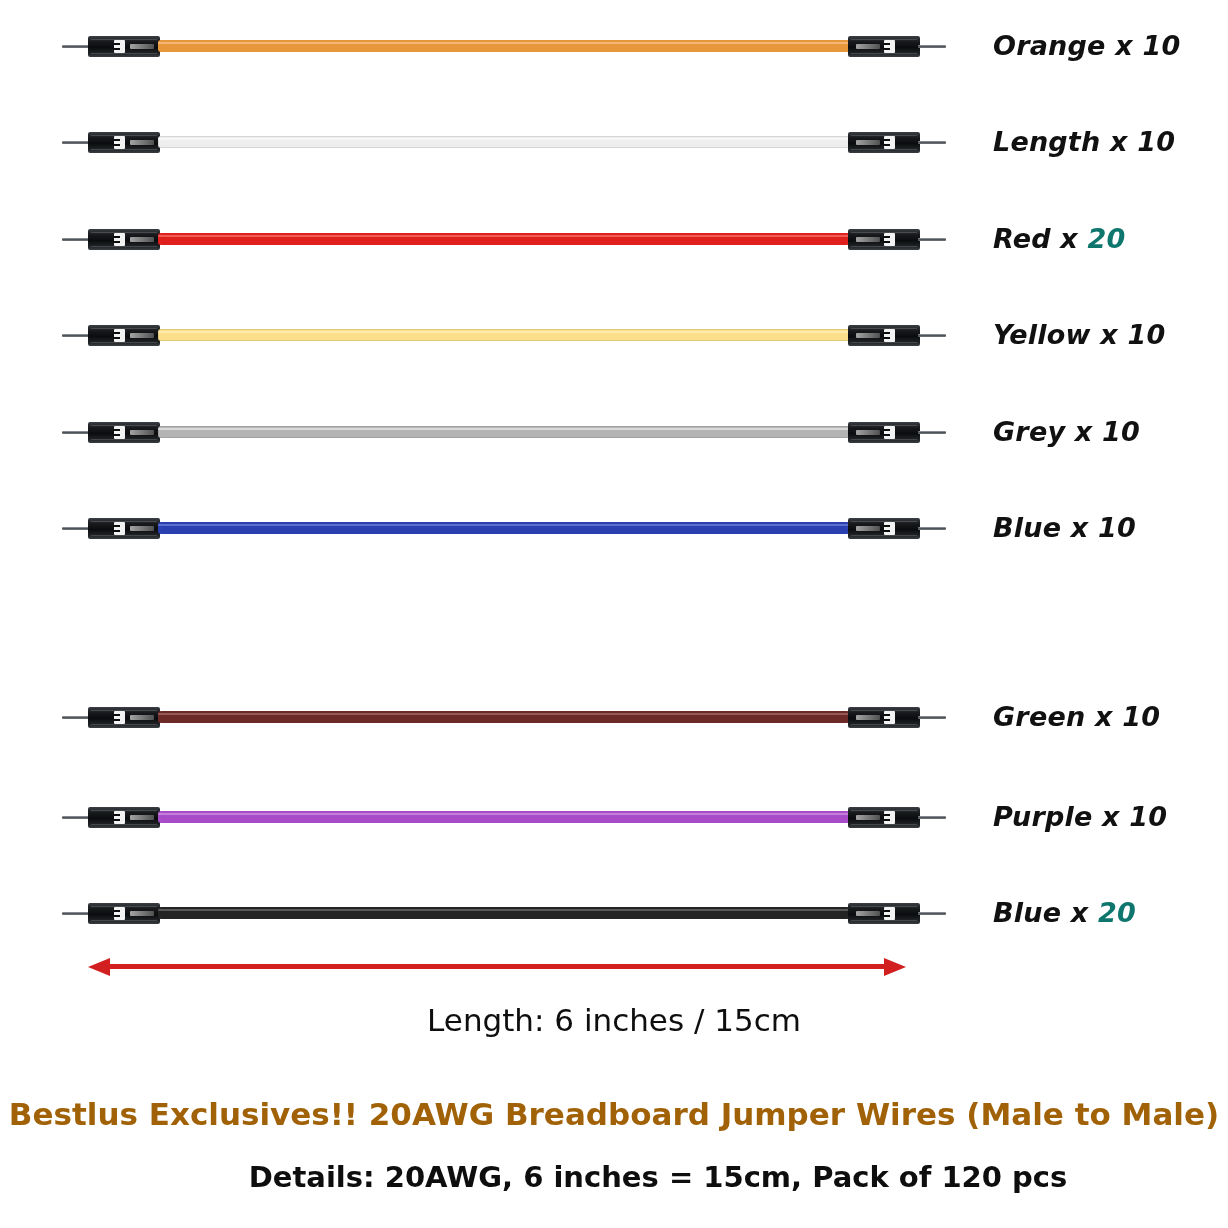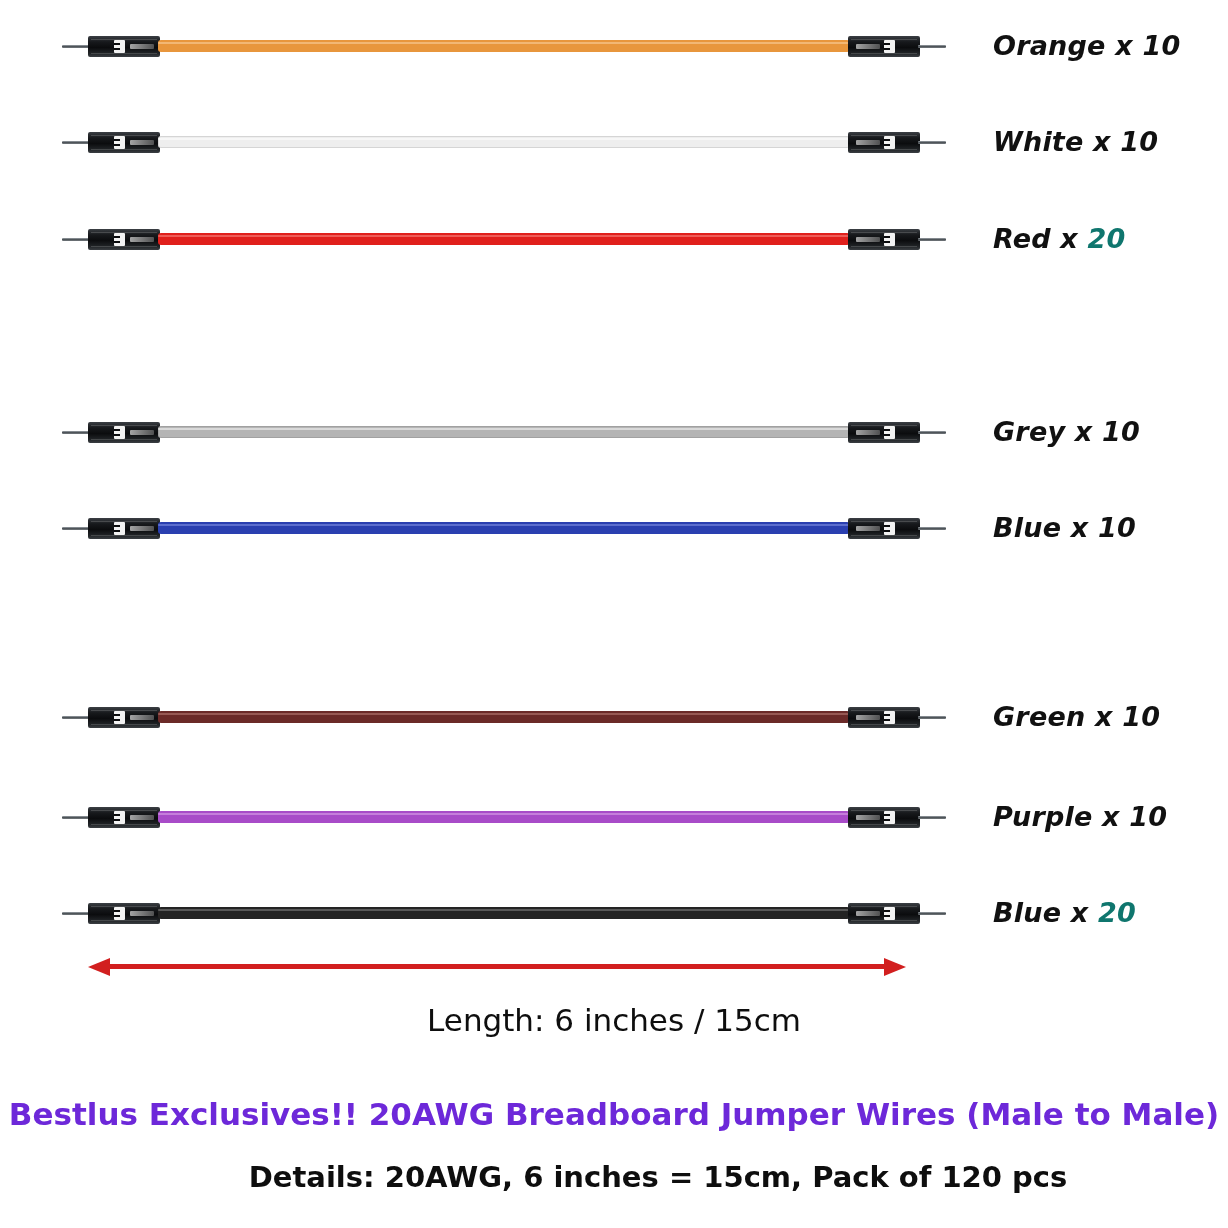--- a/index.html
+++ b/index.html
@@ -246,7 +246,7 @@
         <div class="seam b"></div>
       </div>
       <div class="pin-right"></div>
-      <div class="wire-label"><span>White</span><span> x </span><span class="qty">10</span></div>
+      <div class="wire-label"><span>Length</span><span> x </span><span class="qty">10</span></div>
     </div>
     <div class="wire-row" style="top: 217px;">
       <div class="pin-left"></div>

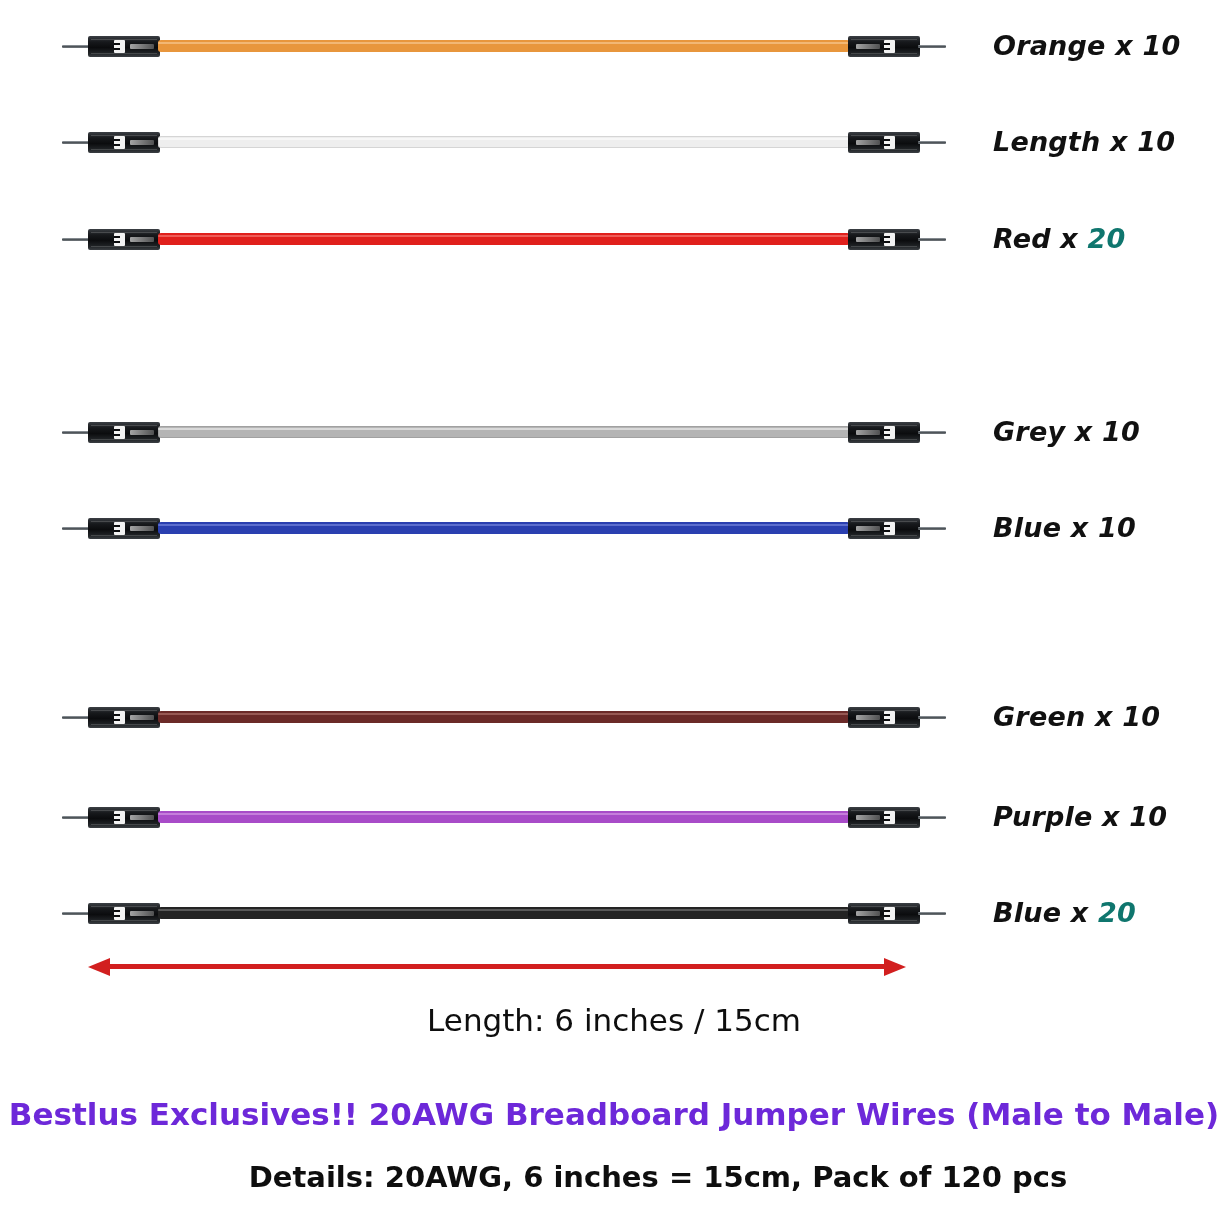--- a/index.html
+++ b/index.html
@@ -268,6 +268,26 @@
       <div class="pin-right"></div>
       <div class="wire-label"><span>Red</span><span> x </span><span class="qty hl">20</span></div>
     </div>
+    <div class="wire-row" style="top: 313px;">
+      <div class="pin-left"></div>
+      <div class="housing left">
+        <div class="seam a"></div>
+        <div class="logo"></div>
+        <div class="print"></div>
+        <div class="seam b"></div>
+      </div>
+      <div class="wire" style="background: rgb(251, 223, 138); box-shadow: rgba(0, 0, 0, 0.1) 0px 0px 0px 1px inset;">
+        <div class="gloss" style="background: rgb(255, 243, 200); opacity: 0.55;"></div>
+      </div>
+      <div class="housing right">
+        <div class="seam a"></div>
+        <div class="print"></div>
+        <div class="logo"></div>
+        <div class="seam b"></div>
+      </div>
+      <div class="pin-right"></div>
+      <div class="wire-label"><span>Yellow</span><span> x </span><span class="qty">10</span></div>
+    </div>
     <div class="wire-row" style="top: 410px;">
       <div class="pin-left"></div>
       <div class="housing left">

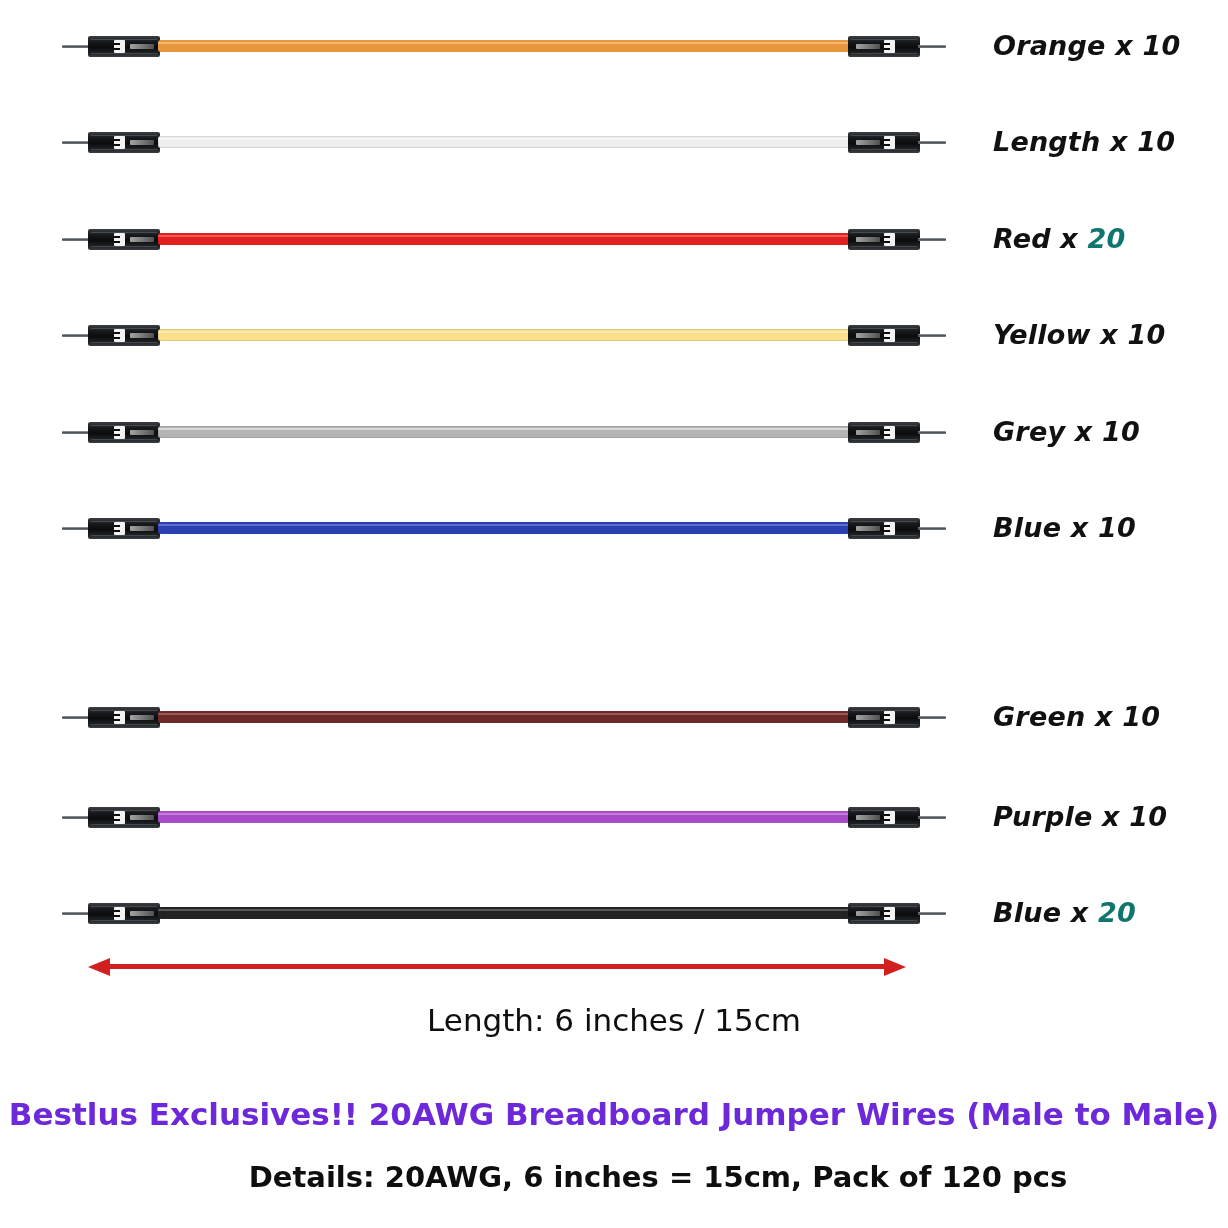--- a/index.html
+++ b/index.html
@@ -194,7 +194,7 @@
     top: 1096px;
     font-size: 31px;
     font-weight: bold;
-    color: #6d28d9;
+    color: #a16207;
   }
   #details-caption {
     top: 1160px;

